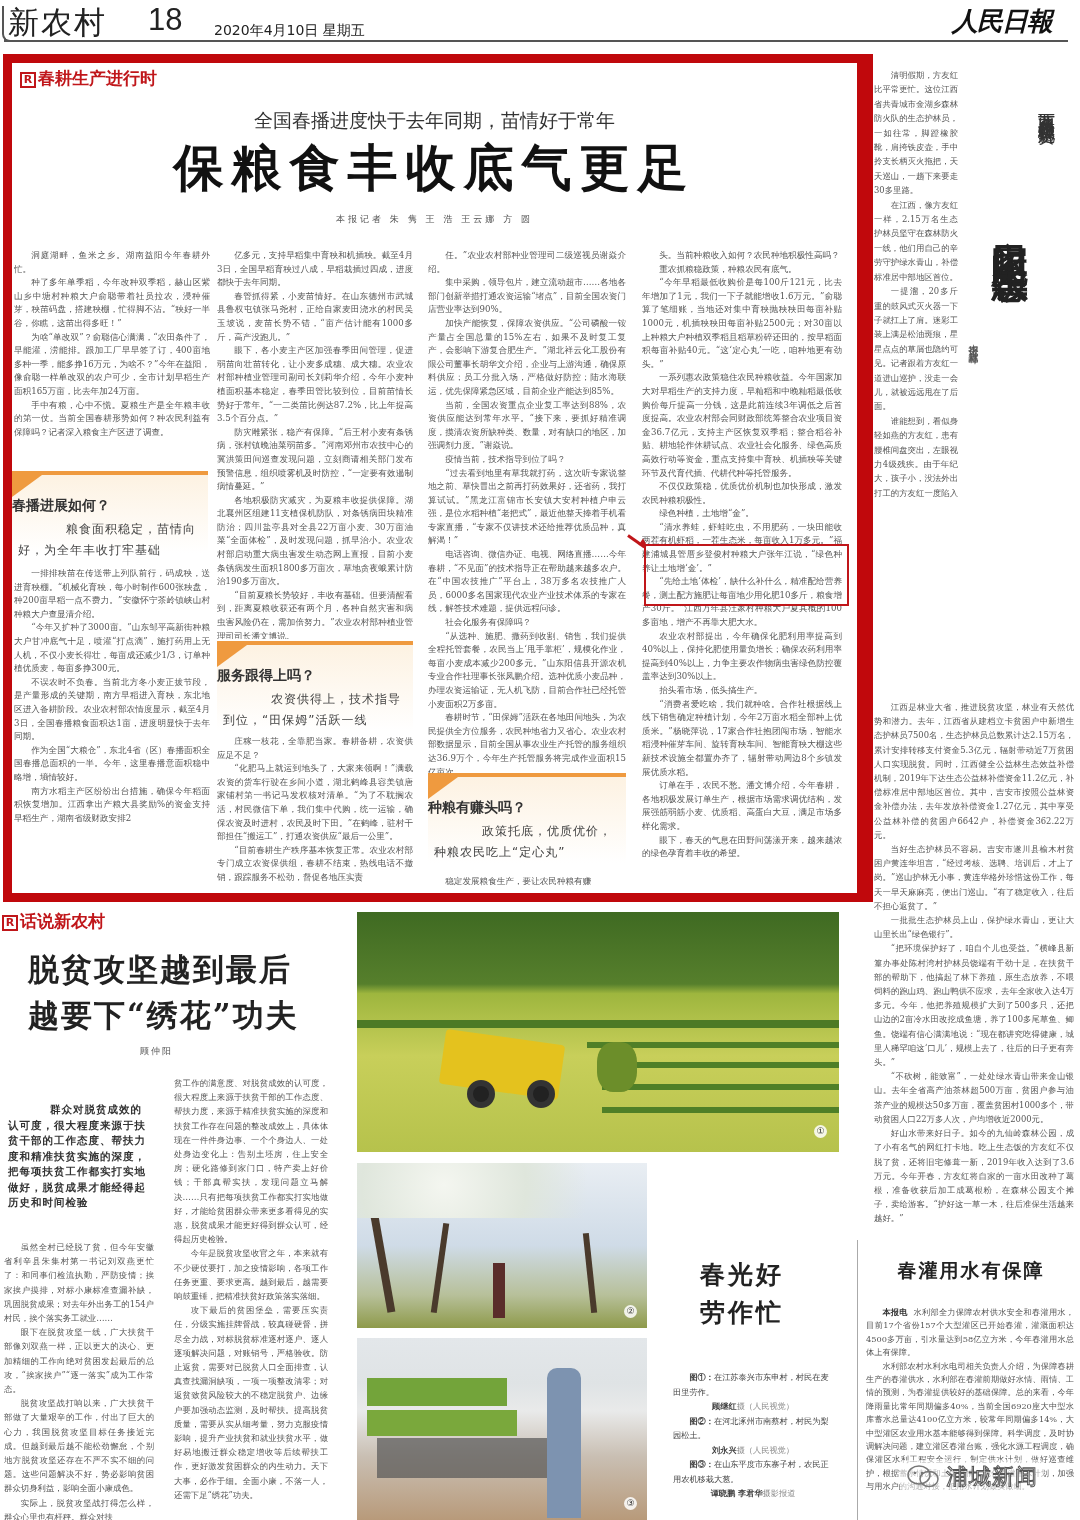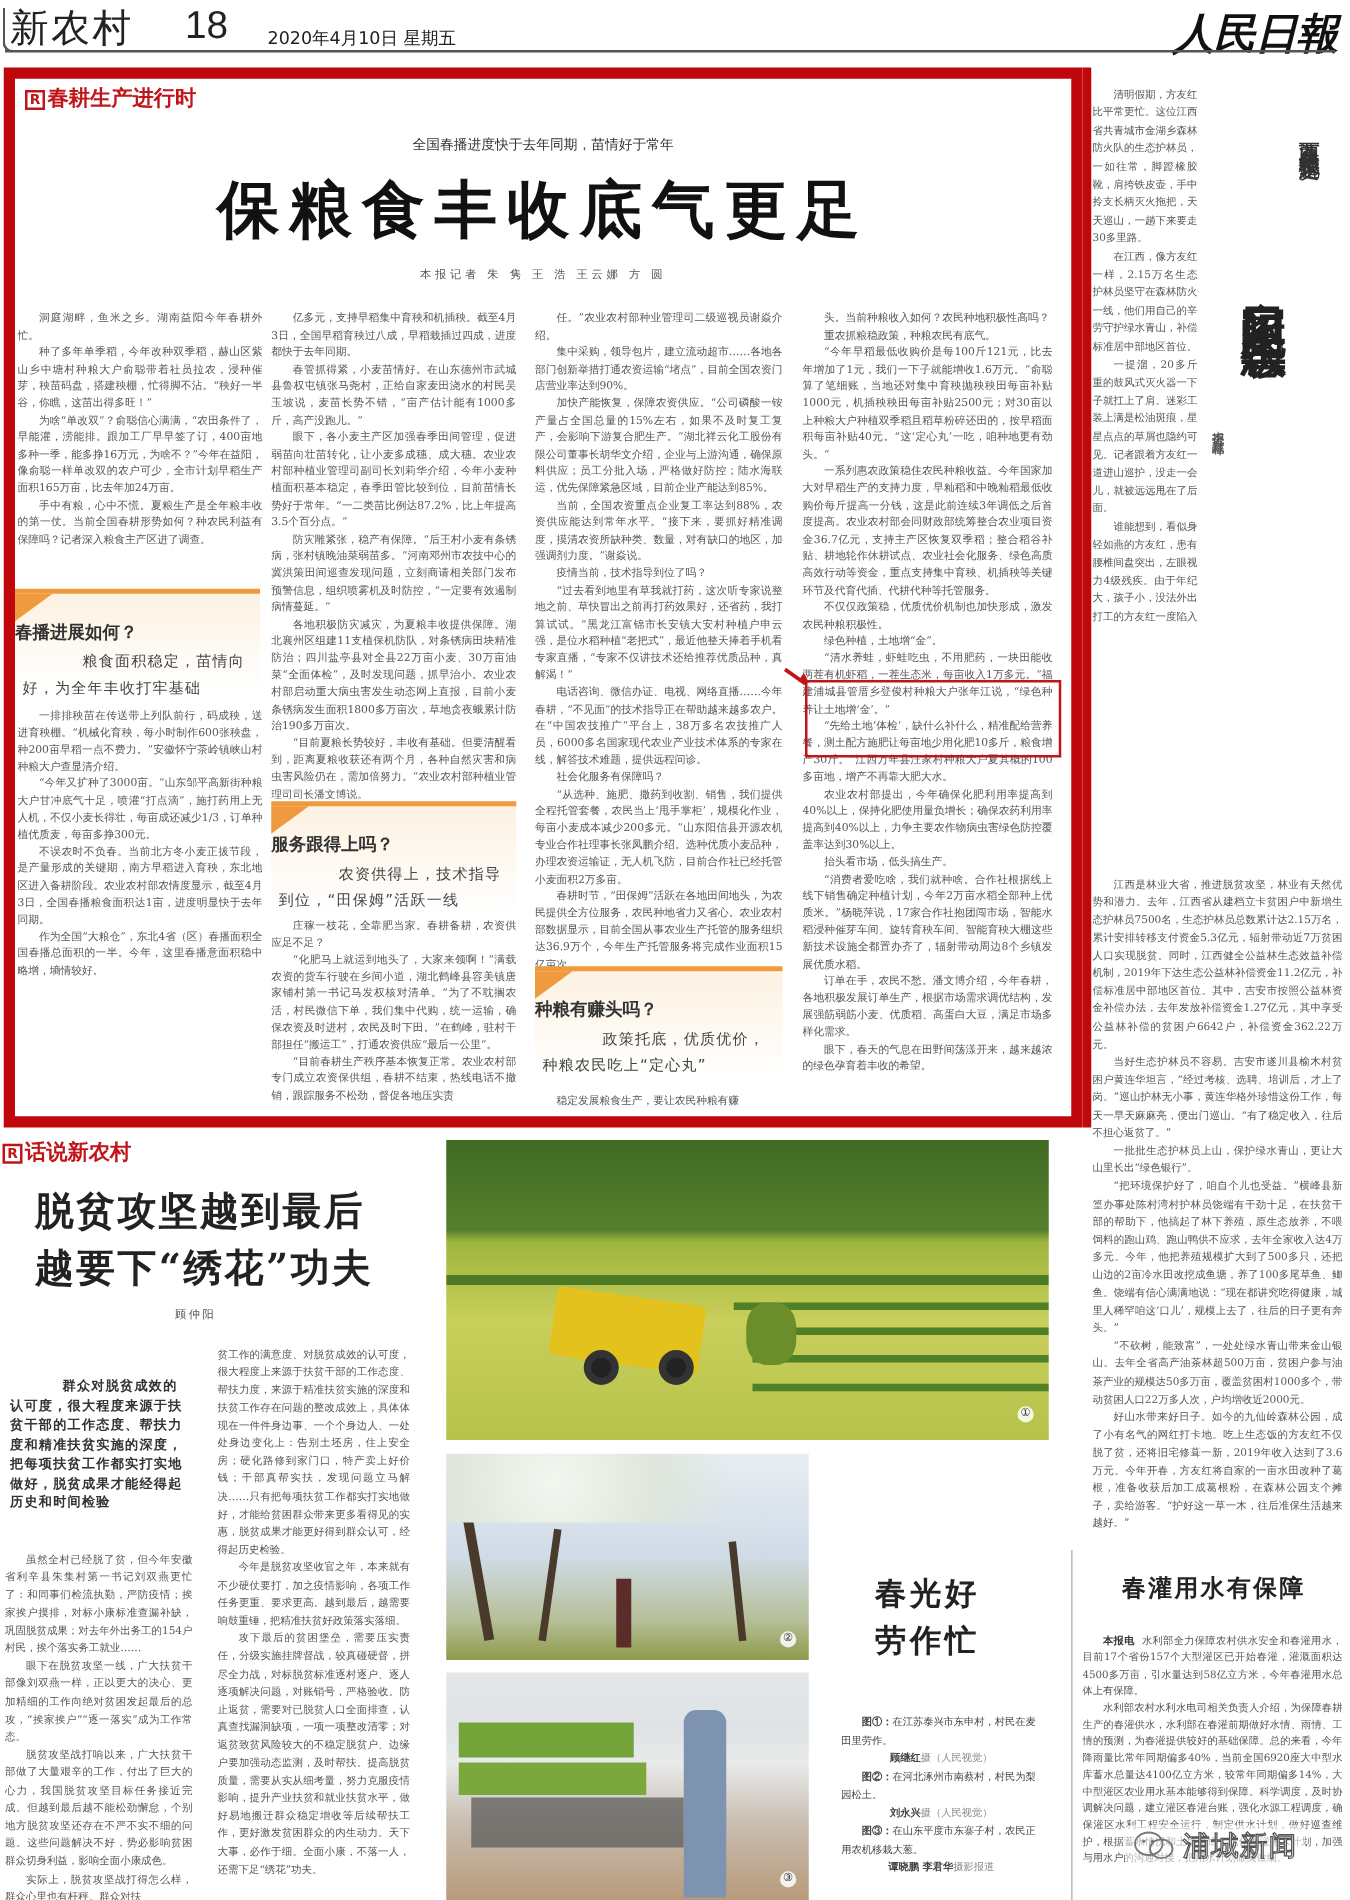--- a/index.html
+++ b/index.html
@@ -10,7 +10,7 @@
 .mast .sect{position:absolute;left:8px;top:2px;font-family:"DejaVu Sans",sans-serif;font-size:31px;color:#222;letter-spacing:2px}
 .mast .pg{position:absolute;left:148px;top:2px;font-family:Liberation Sans, sans-serif;font-size:31px;color:#222}
 .mast .date{position:absolute;left:214px;top:22px;font-family:"DejaVu Sans",sans-serif;font-size:14px;color:#222}
-.mast .logo{position:absolute;right:10px;top:4px;font-family:"DejaVu Serif",serif;font-size:34px;font-style:italic;font-weight:bold;color:#111;letter-spacing:-1px}
+.mast .logo{position:absolute;right:28px;top:4px;font-family:"DejaVu Serif",serif;font-size:26px;font-style:italic;font-weight:bold;color:#111;letter-spacing:-1px}
 .mast .rule{position:absolute;left:4px;right:12px;top:40px;height:2px;background:#555}
 .mast .lcurve{position:absolute;left:2px;top:6px;width:8px;height:36px;border-left:2px solid #555;border-bottom:2px solid #555;border-bottom-left-radius:8px}
 

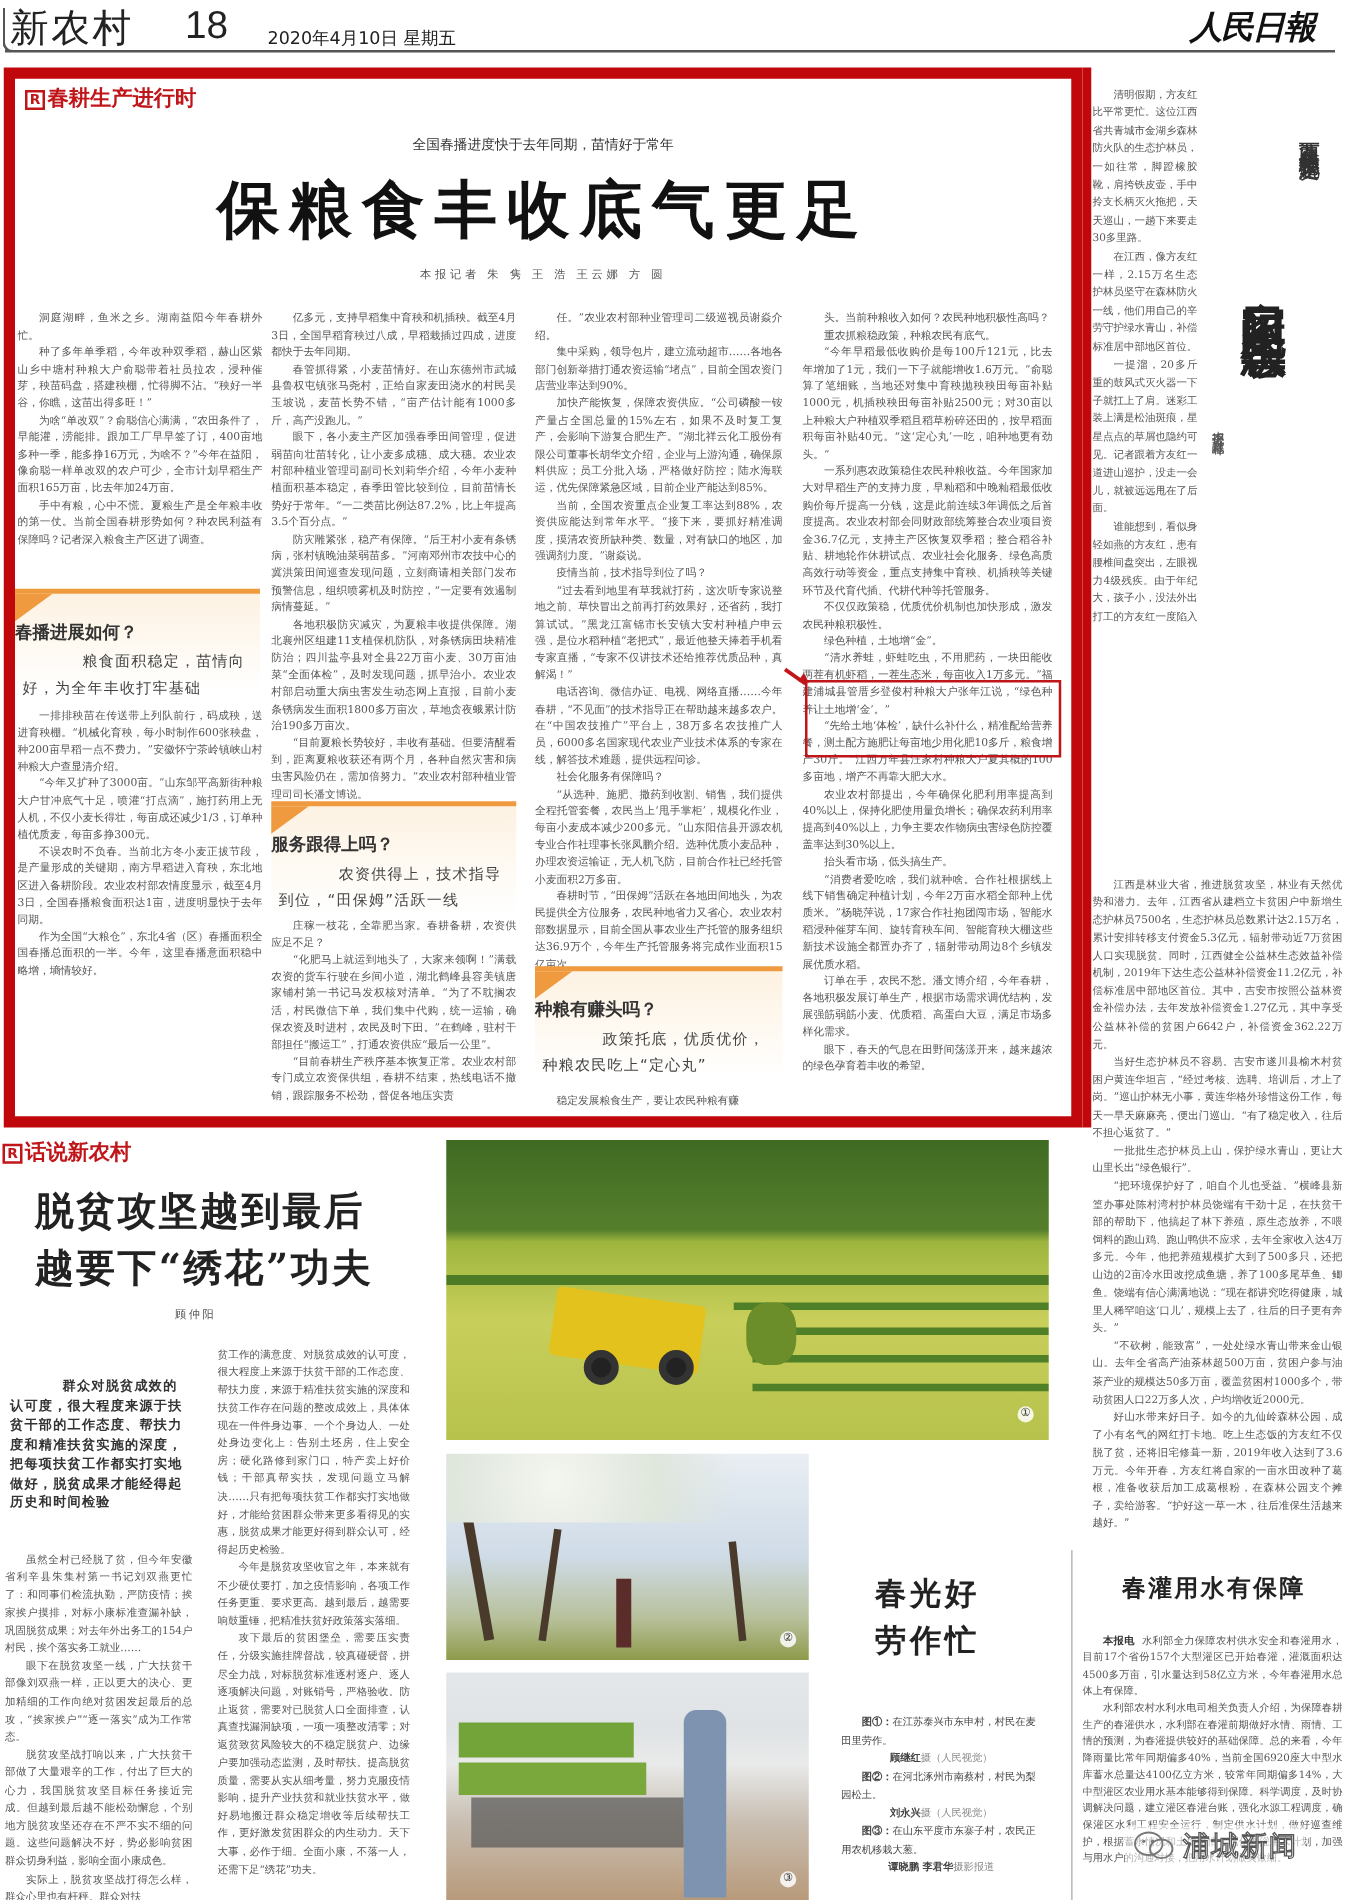--- a/index.html
+++ b/index.html
@@ -18,7 +18,7 @@
 .red-right-strip{position:absolute;left:866px;top:54px;width:7px;height:848px;background:#c0080c}
 .kicker{position:absolute;font-family:"DejaVu Sans",sans-serif;font-weight:bold;color:#c0161a;font-size:17px}
 .kicker .rbox{display:inline-block;width:16px;height:16px;border:2px solid #c0161a;font-size:11px;line-height:12px;text-align:center;margin-right:2px;vertical-align:1px}
-.subhead{position:absolute;left:0;width:845px;top:45px;text-align:center;font-family:"DejaVu Sans",sans-serif;font-size:11px;color:#333}
+.subhead{position:absolute;left:0;width:845px;top:45px;text-align:center;font-family:"DejaVu Sans",sans-serif;font-size:19px;color:#333}
 .headline{position:absolute;left:0;width:845px;top:72px;text-align:center;font-family:"DejaVu Sans",sans-serif;font-weight:bold;font-size:50px;color:#111;letter-spacing:8px}
 .byline{position:absolute;left:0;width:845px;top:150px;text-align:center;font-size:9px;color:#555;letter-spacing:3px}
 .col{position:absolute;font-size:8.6px;line-height:13.6px;color:#555;text-align:justify;overflow:hidden}

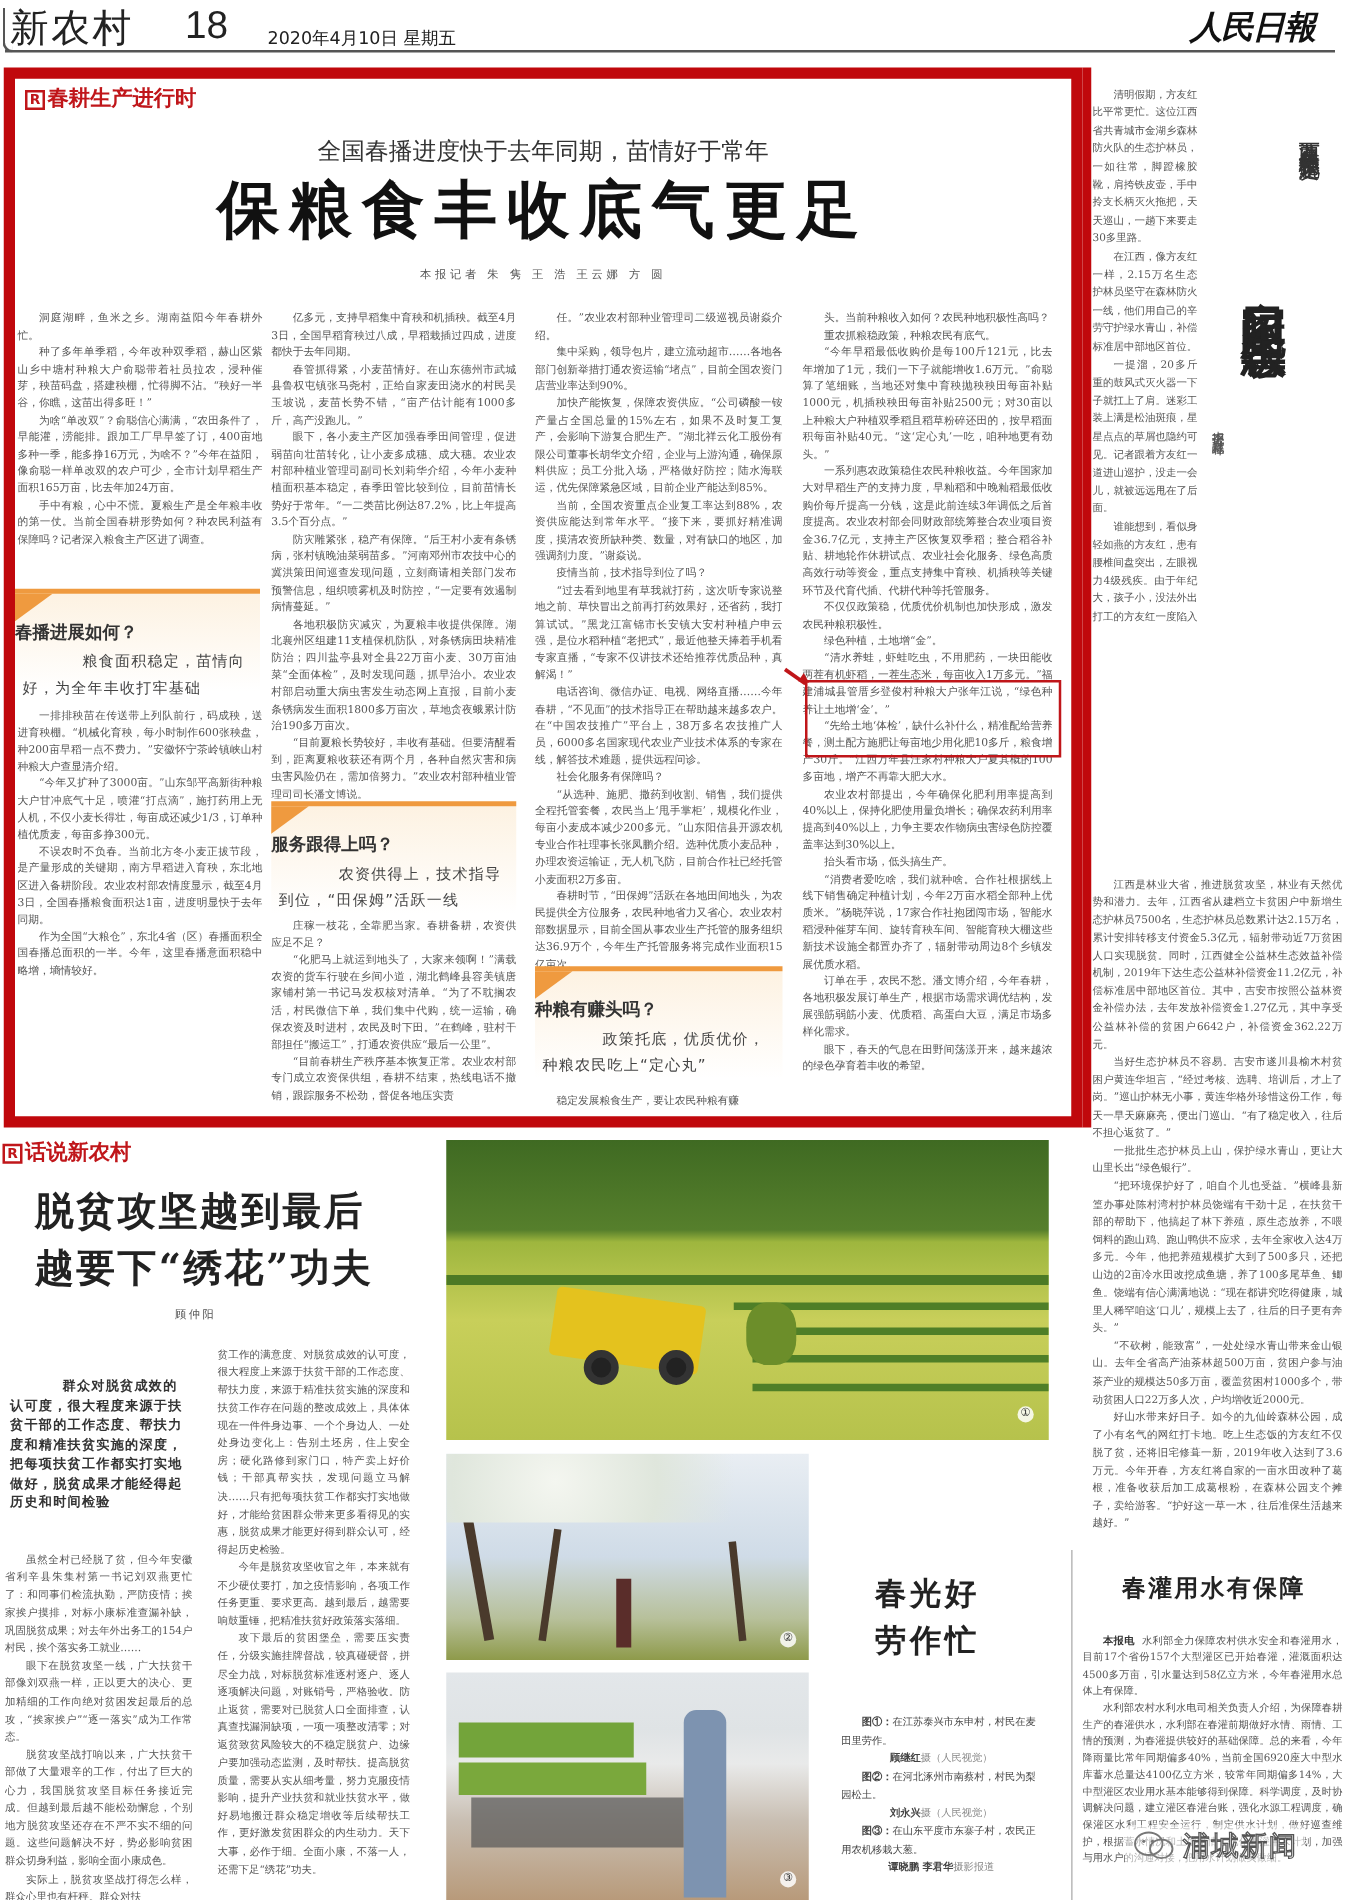--- a/index.html
+++ b/index.html
@@ -77,6 +77,7 @@
     <p>“今年又扩种了3000亩。”山东邹平高新街种粮大户甘冲底气十足，喷灌“打点滴”，施打药用上无人机，不仅小麦长得壮，每亩成还减少1/3，订单种植优质麦，每亩多挣300元。</p>
     <p>不误农时不负春。当前北方冬小麦正拔节段，是产量形成的关键期，南方早稻进入育秧，东北地区进入备耕阶段。农业农村部农情度显示，截至4月3日，全国春播粮食面积达1亩，进度明显快于去年同期。</p>
     <p>作为全国“大粮仓”，东北4省（区）春播面积全国春播总面积的一半。今年，这里春播意面积稳中略增，墒情较好。</p>
+    <p>南方水稻主产区纷纷出台措施，确保今年稻面积恢复增加。江西拿出产粮大县奖励%的资金支持早稻生产，湖南省级财政安排2</p>
   </div>
 
   <div class="col" style="left:205px;top:186px;width:196px;height:390px">

